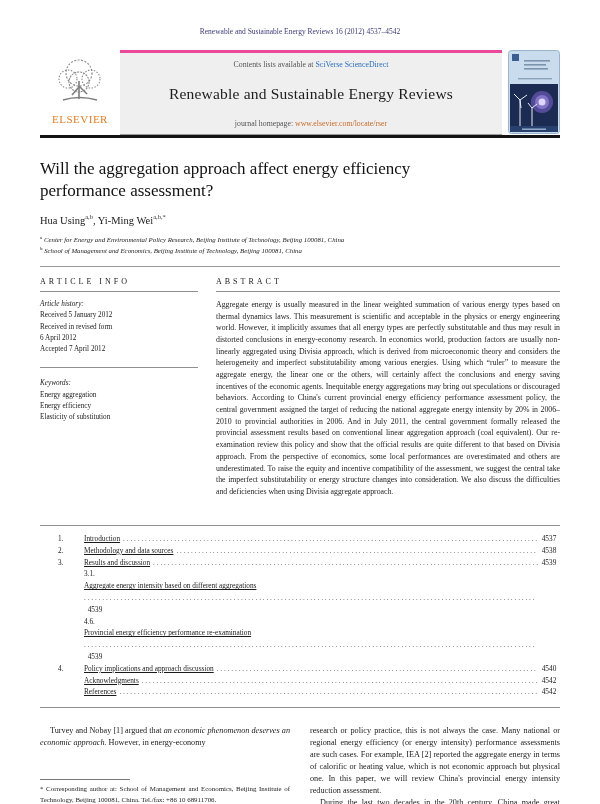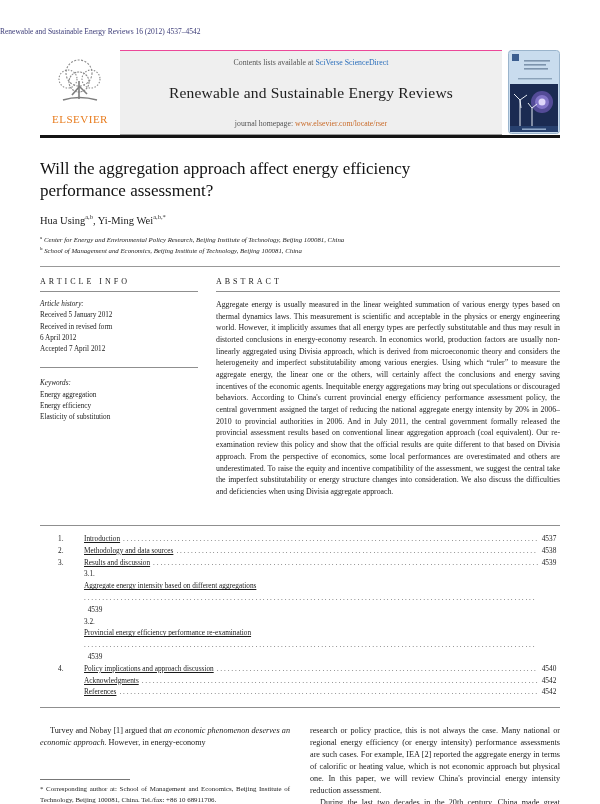--- a/index.html
+++ b/index.html
@@ -12,7 +12,7 @@
   .content { padding:0 40px; }
 
   
-  .citation { padding-top:27px; text-align:left; font-size:7.5px; color:#3c3c78; }
+  .citation { padding-top:27px; text-align:center; font-size:7.5px; color:#3c3c78; }
 
   
   .header-band { margin-top:14px; display:flex; align-items:stretch; height:85px; }

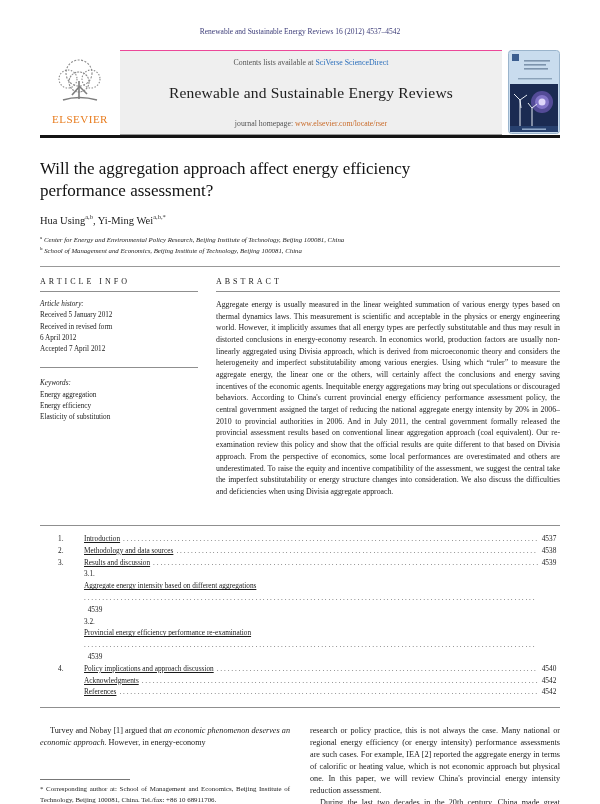--- a/index.html
+++ b/index.html
@@ -19,7 +19,7 @@
   .logo-col { width:80px; display:flex; flex-direction:column; align-items:center; padding-top:3px; }
   .logo-col .els-text { font-size:11px; color:#e87c1e; letter-spacing:0.5px; margin-top:-2px; font-family:"Liberation Serif", serif; }
   .center-box {
-    flex:1; background:#efefef; border-top:1px solid #ec4899; border-bottom:1px solid #9a9a9a;
+    flex:1; background:#efefef; border-top:3px solid #ec4899; border-bottom:1px solid #9a9a9a;
     display:flex; flex-direction:column; justify-content:space-between; text-align:center;
     padding:7px 4px 6px 4px;
   }

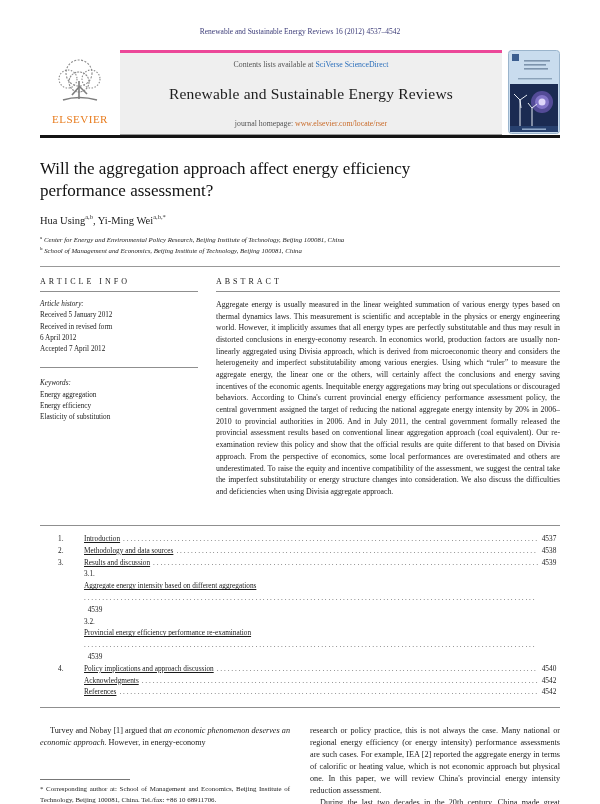--- a/index.html
+++ b/index.html
@@ -208,7 +208,7 @@
           <span class="toc-page">4539</span>
       </div>
       <div class="toc-row lvl2">
-        <span class="num">3.2.</span>
+        <span class="num">4.6.</span>
           <span class="lbl">Provincial energy efficiency performance re-examination</span>
           <span class="toc-dots"></span>
           <span class="toc-page">4539</span>

